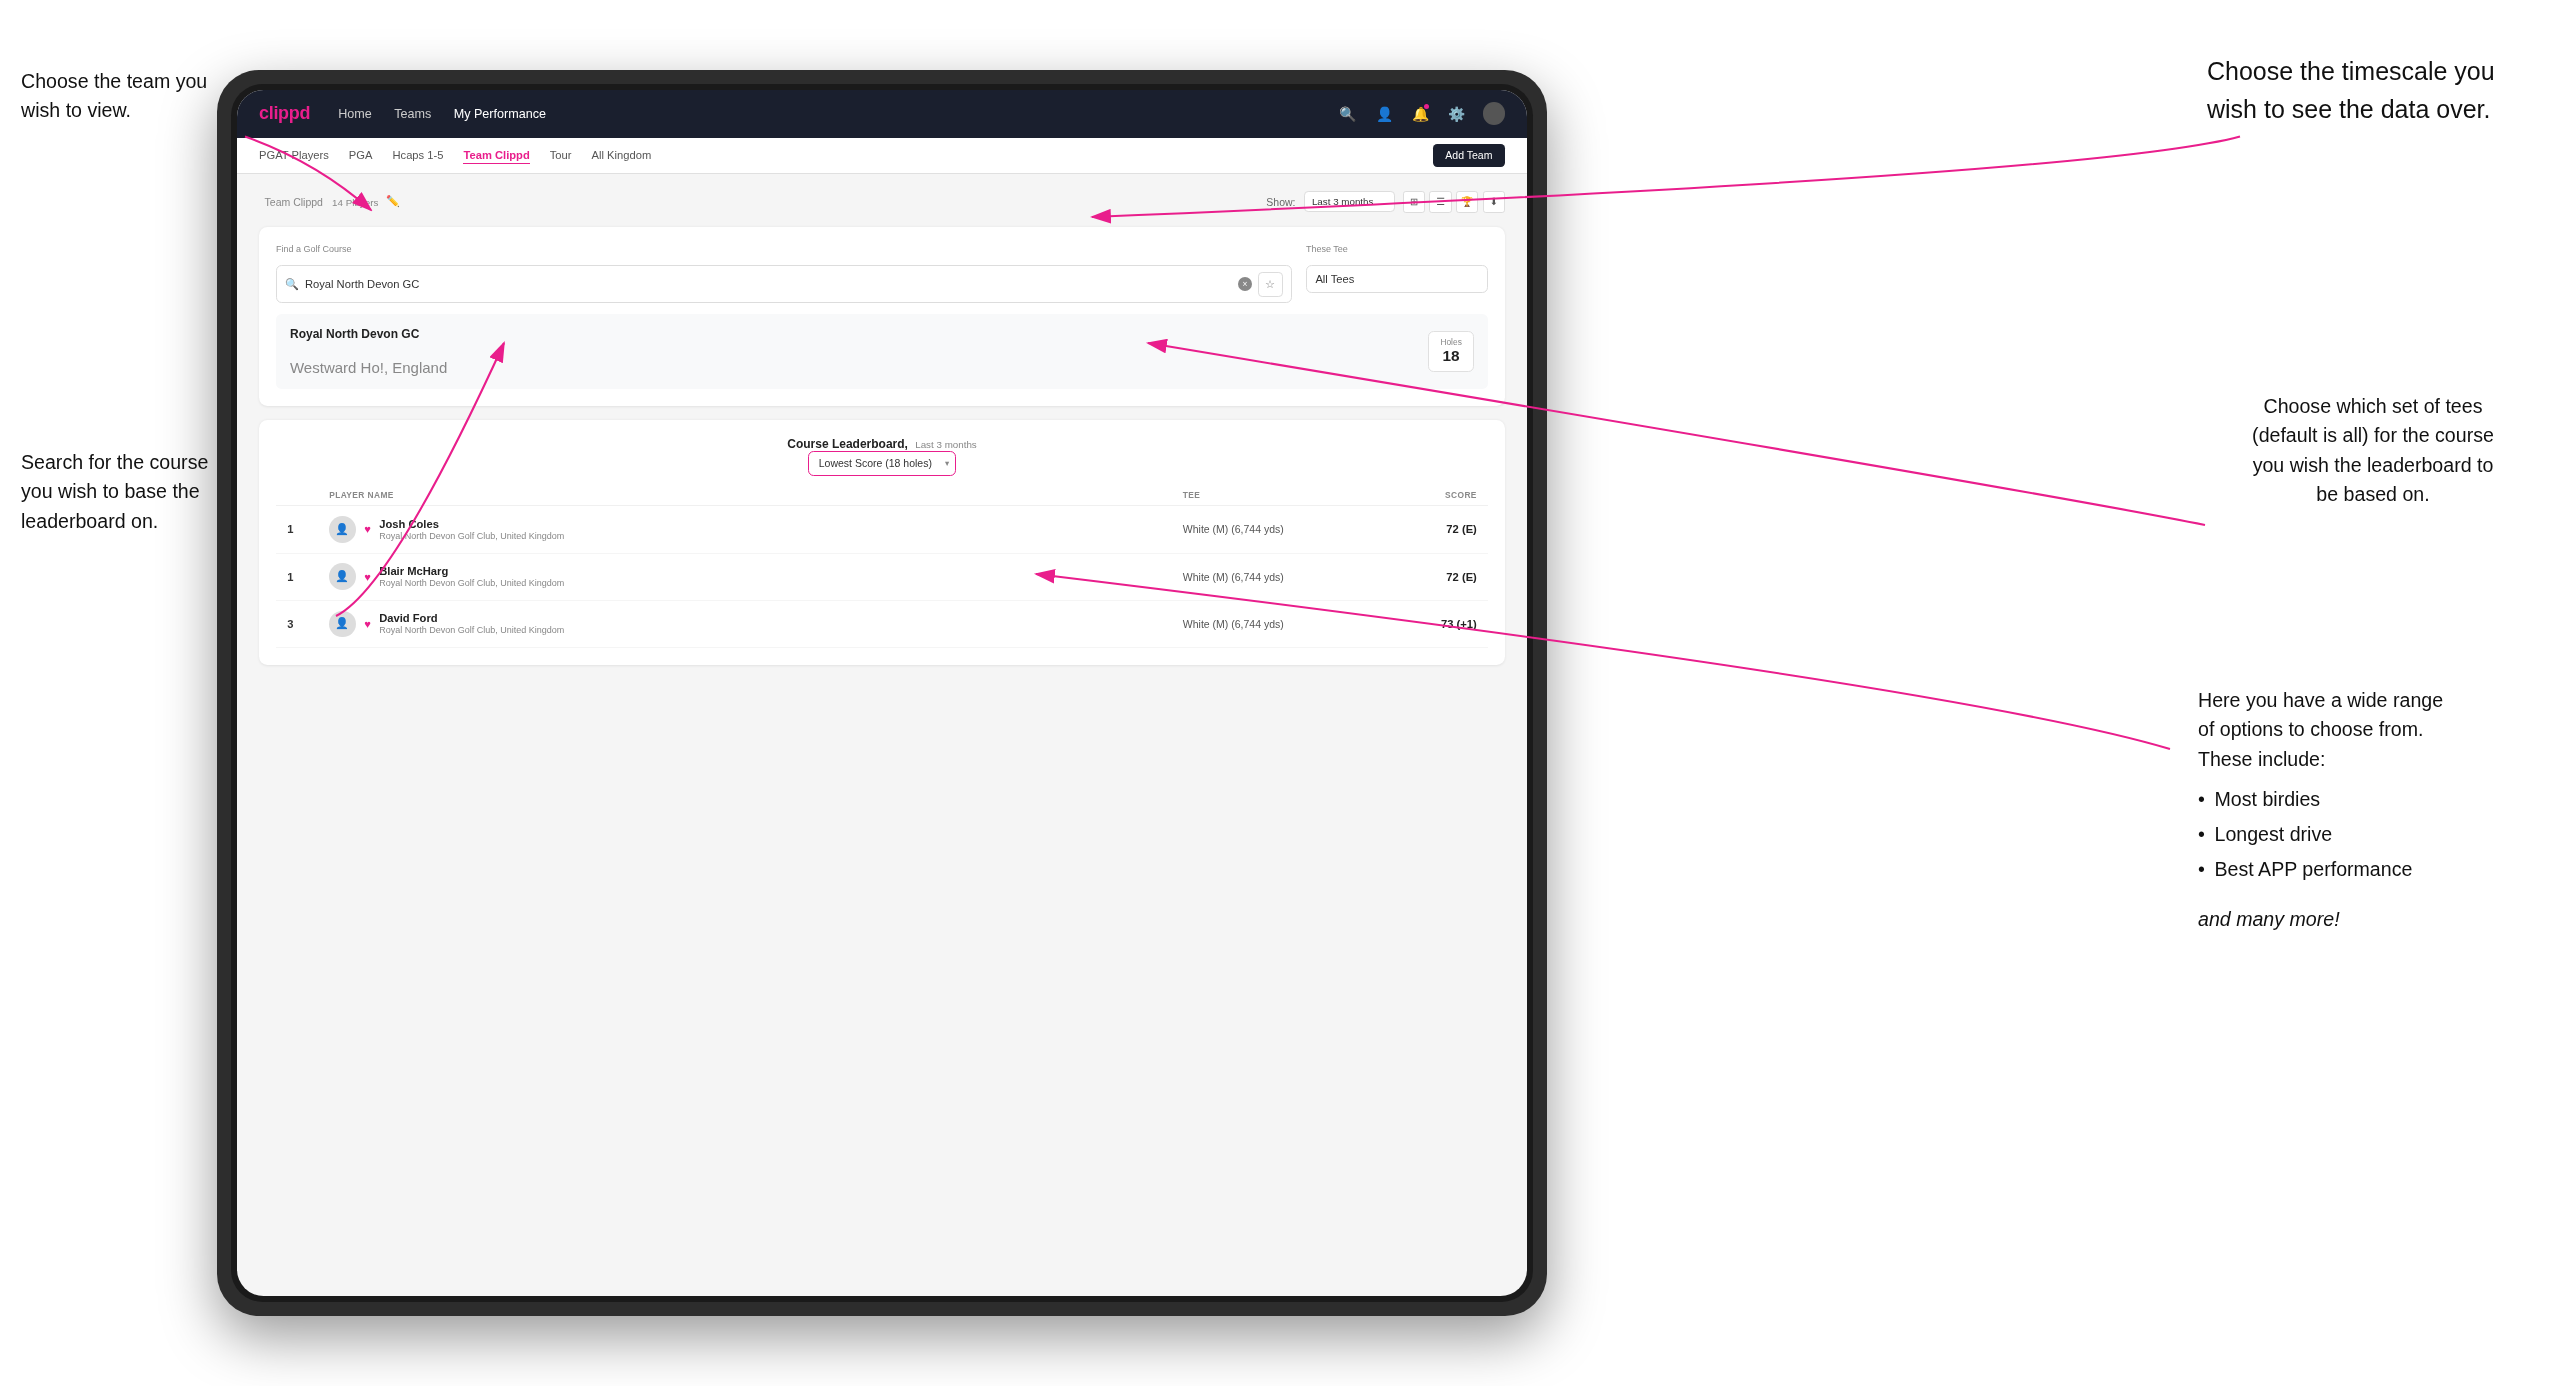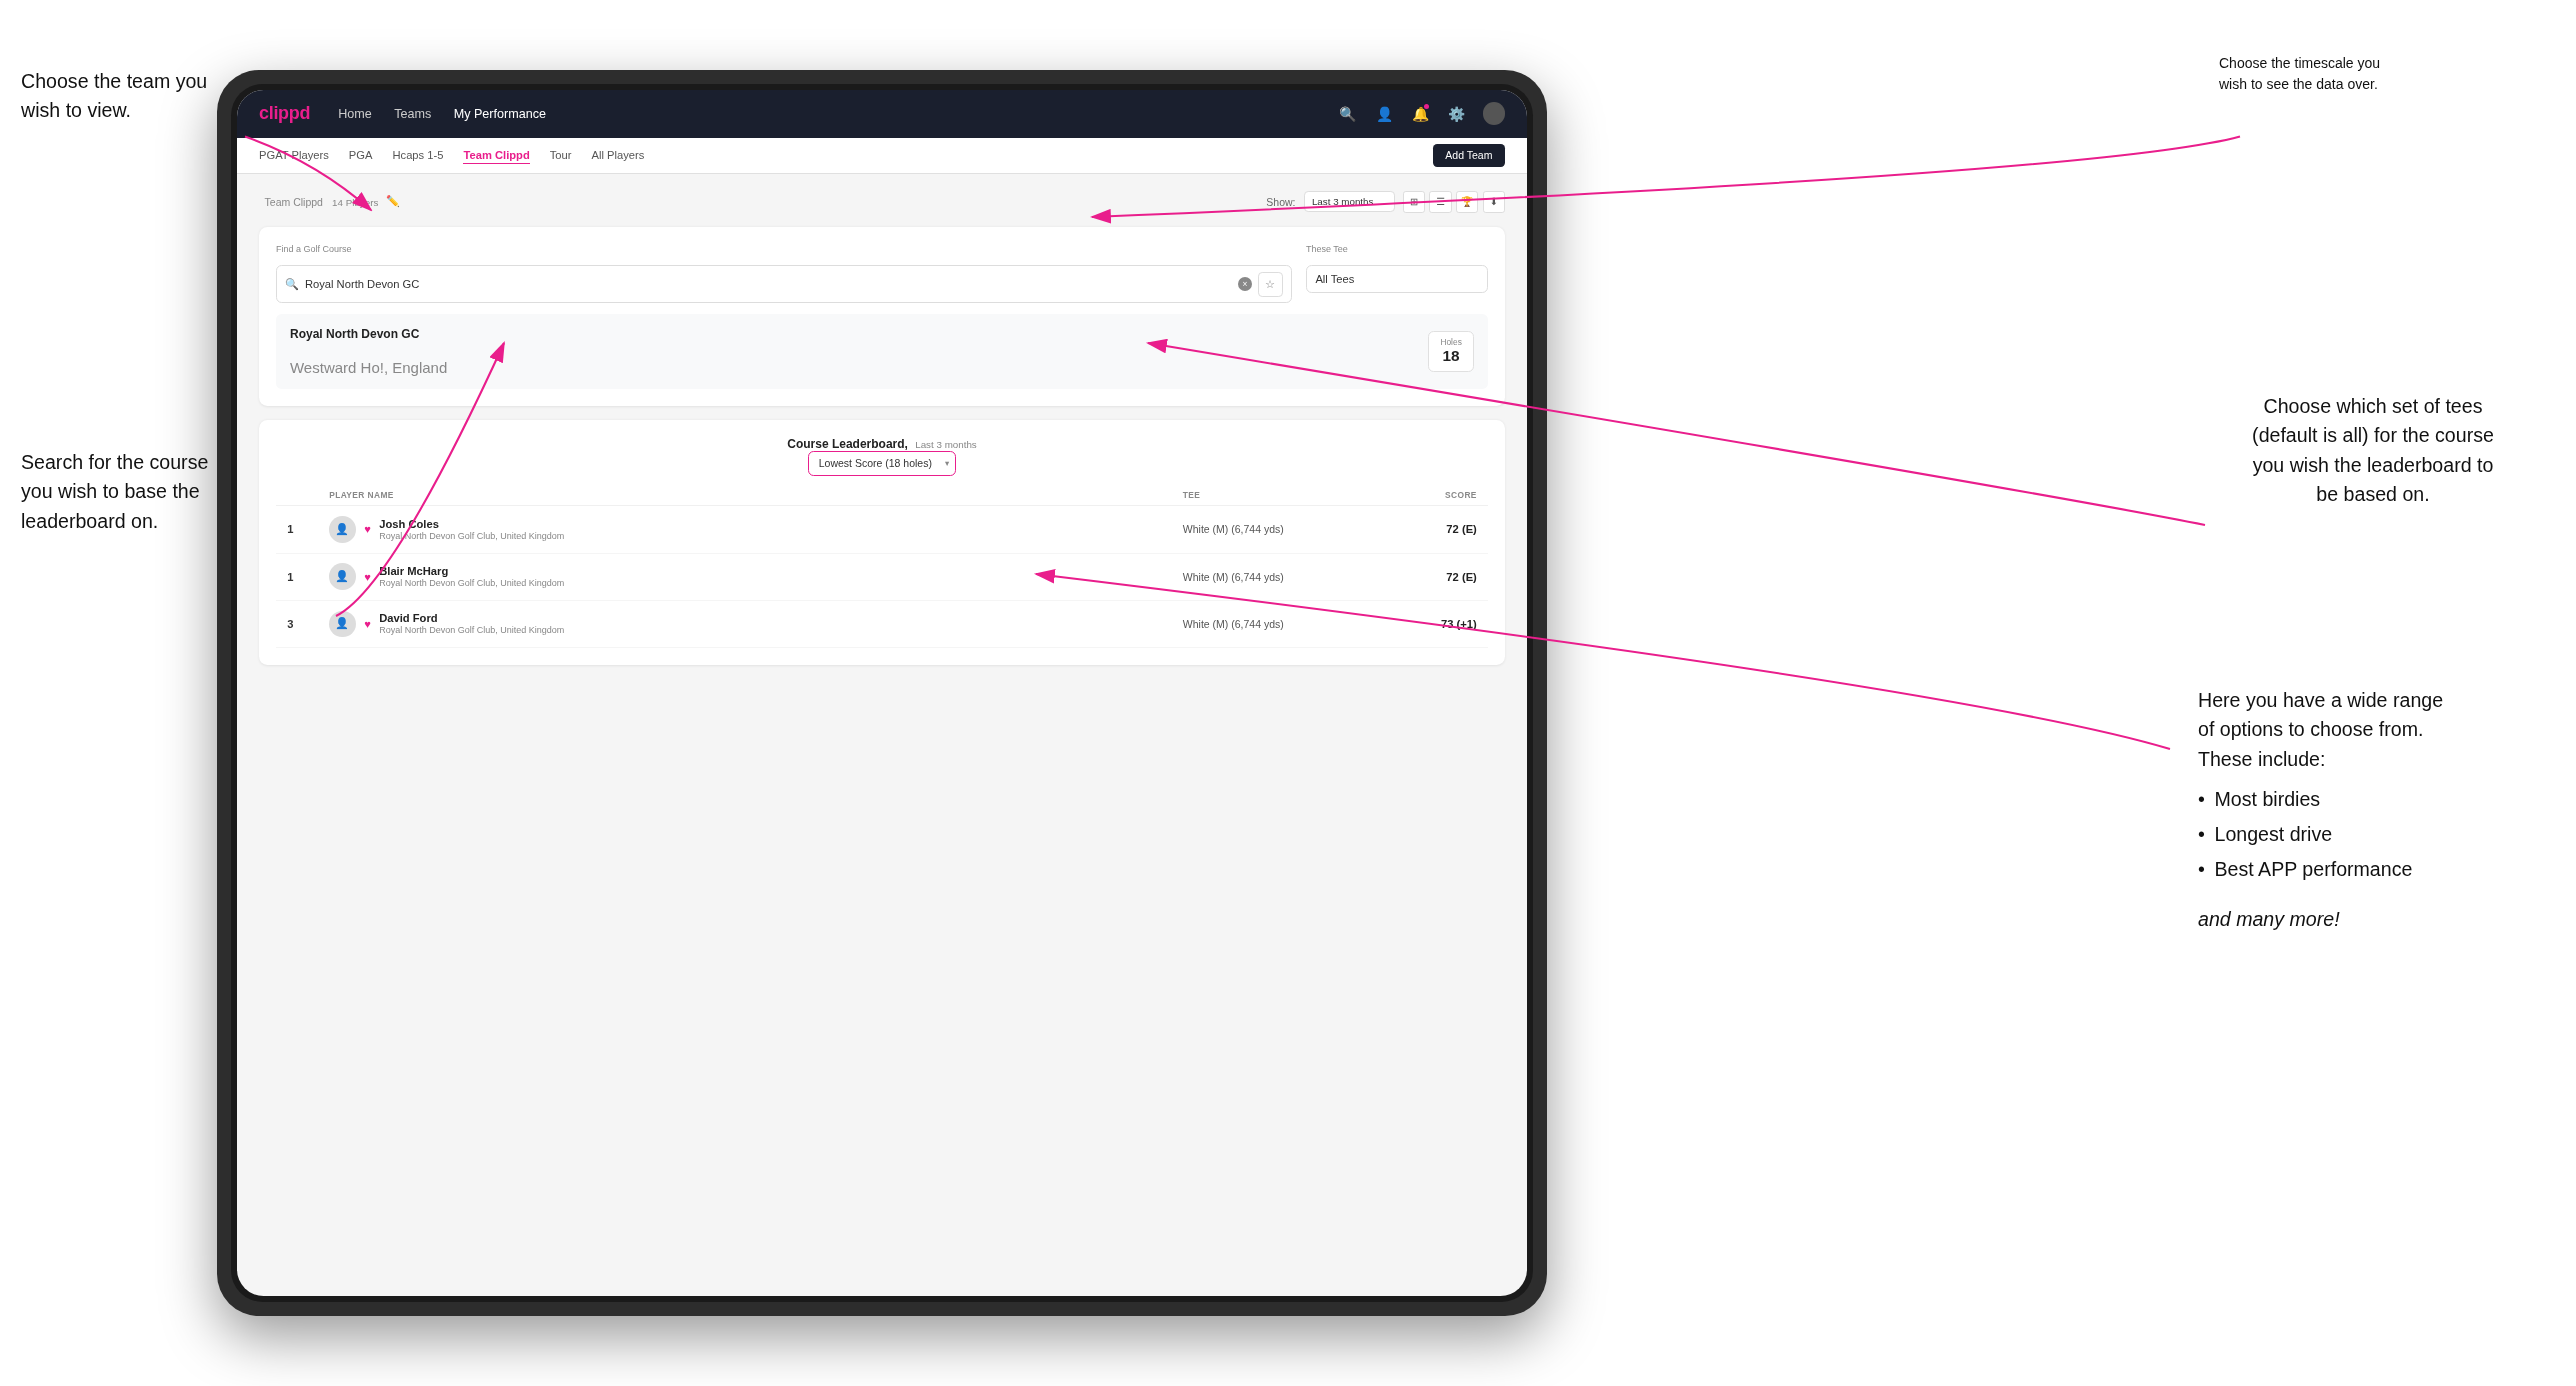--- a/index.html
+++ b/index.html
@@ -538,8 +538,8 @@
     .ann-top-right {
       position: absolute;
       top: 53px;
-      right: 42px;
-      font-size: 14px;
+      right: 54px;
+      font-size: 25px;
       line-height: 1.5;
       color: #111;
       width: 315px;

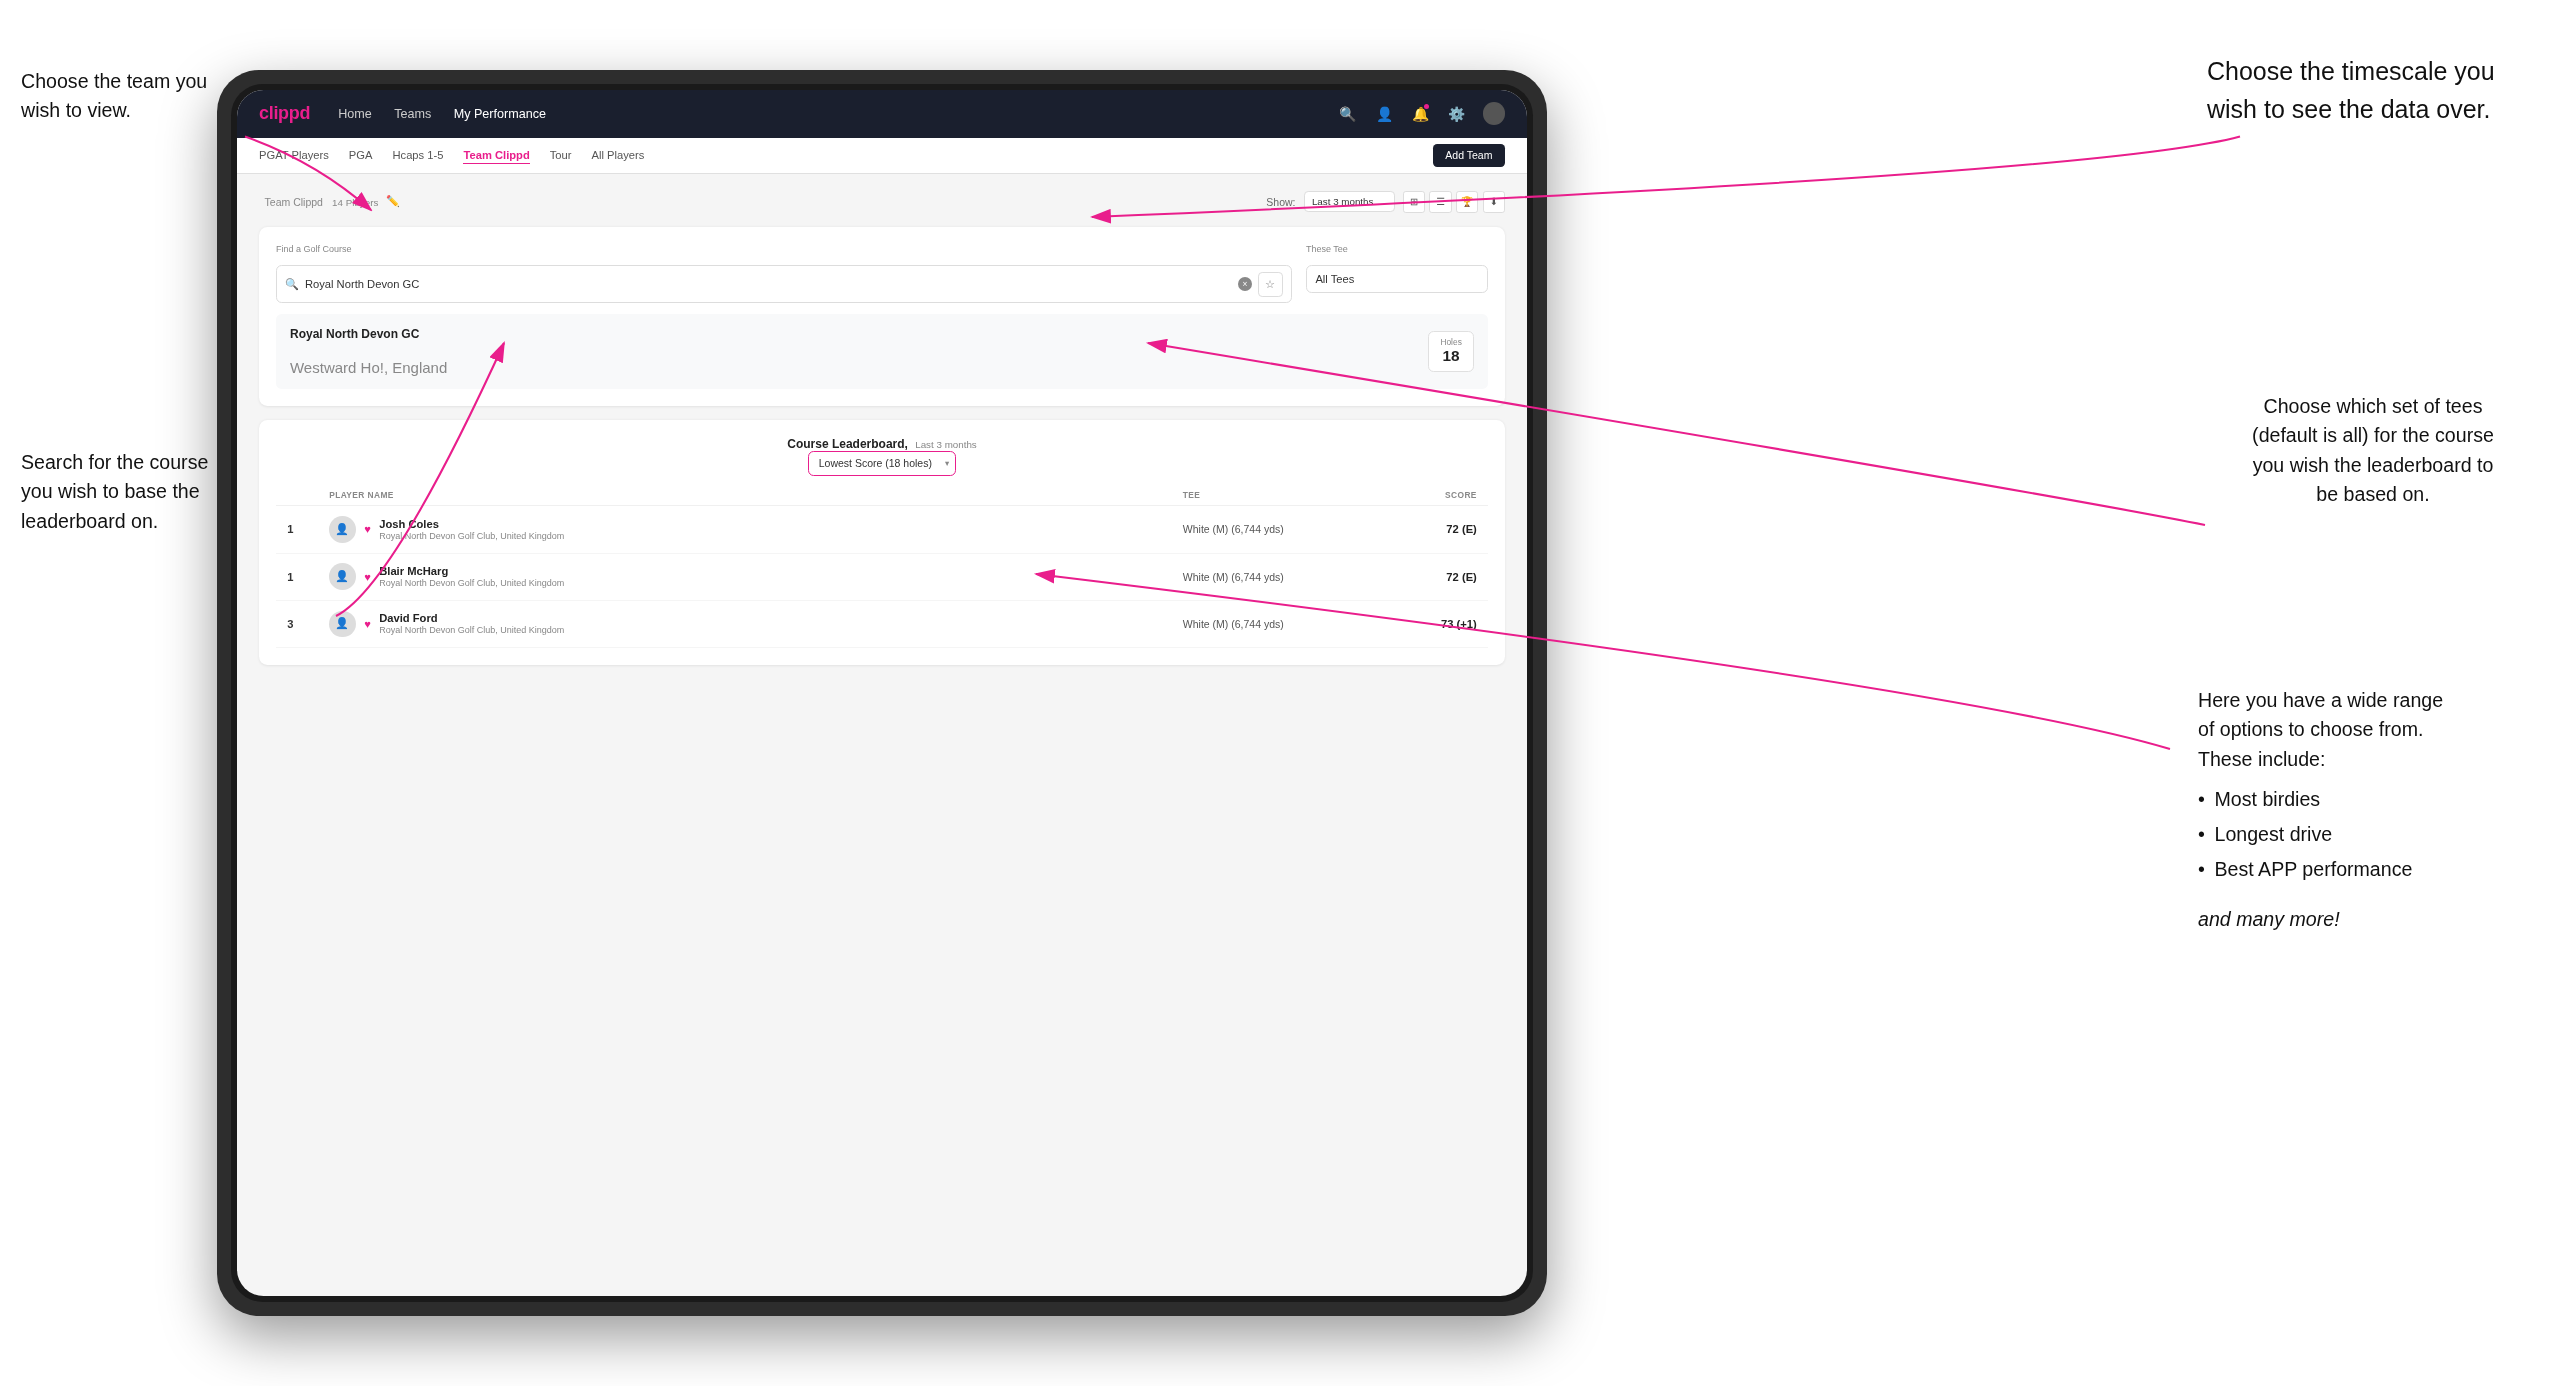--- a/index.html
+++ b/index.html
@@ -646,7 +646,7 @@
           <span class="sub-nav-link">Hcaps 1-5</span>
           <span class="sub-nav-link active">Team Clippd</span>
           <span class="sub-nav-link">Tour</span>
-          <span class="sub-nav-link">All Players</span>
+          <span class="sub-nav-link">All Kingdom</span>
           <div class="sub-nav-spacer"></div>
           <button class="add-team-btn">Add Team</button>
         </div>

